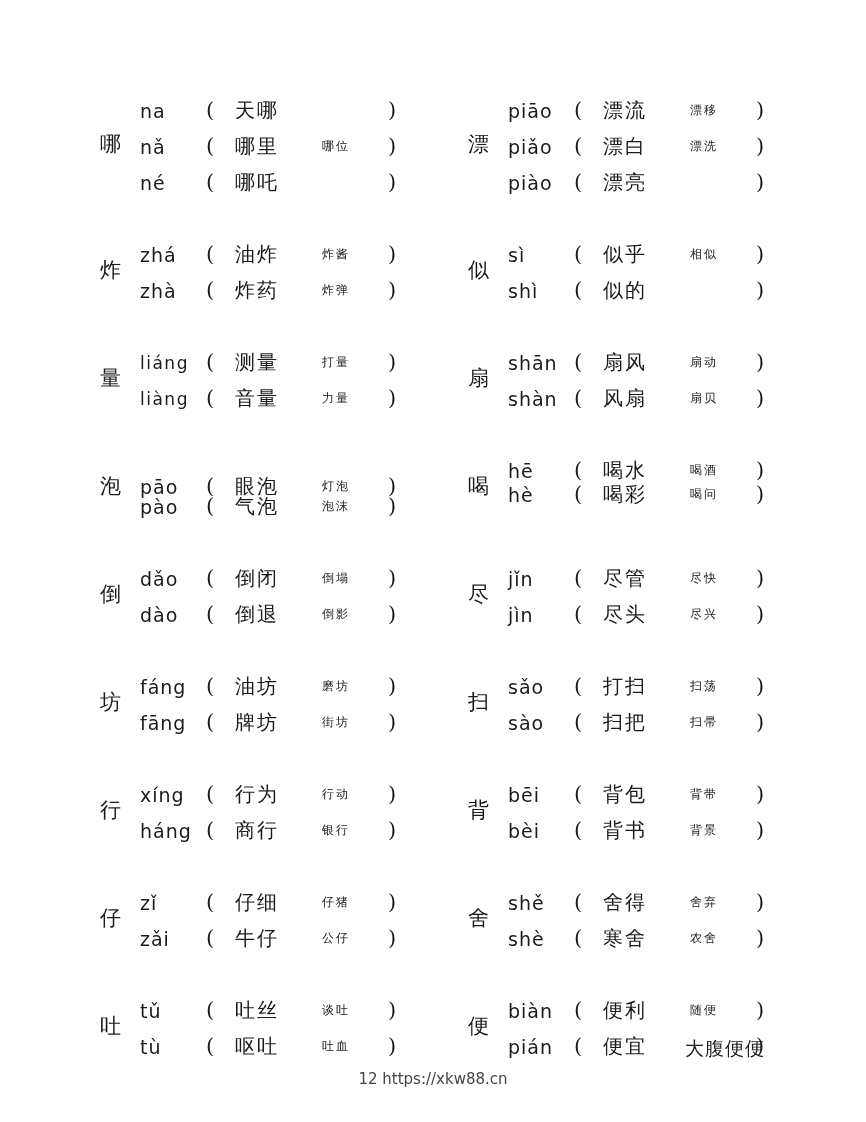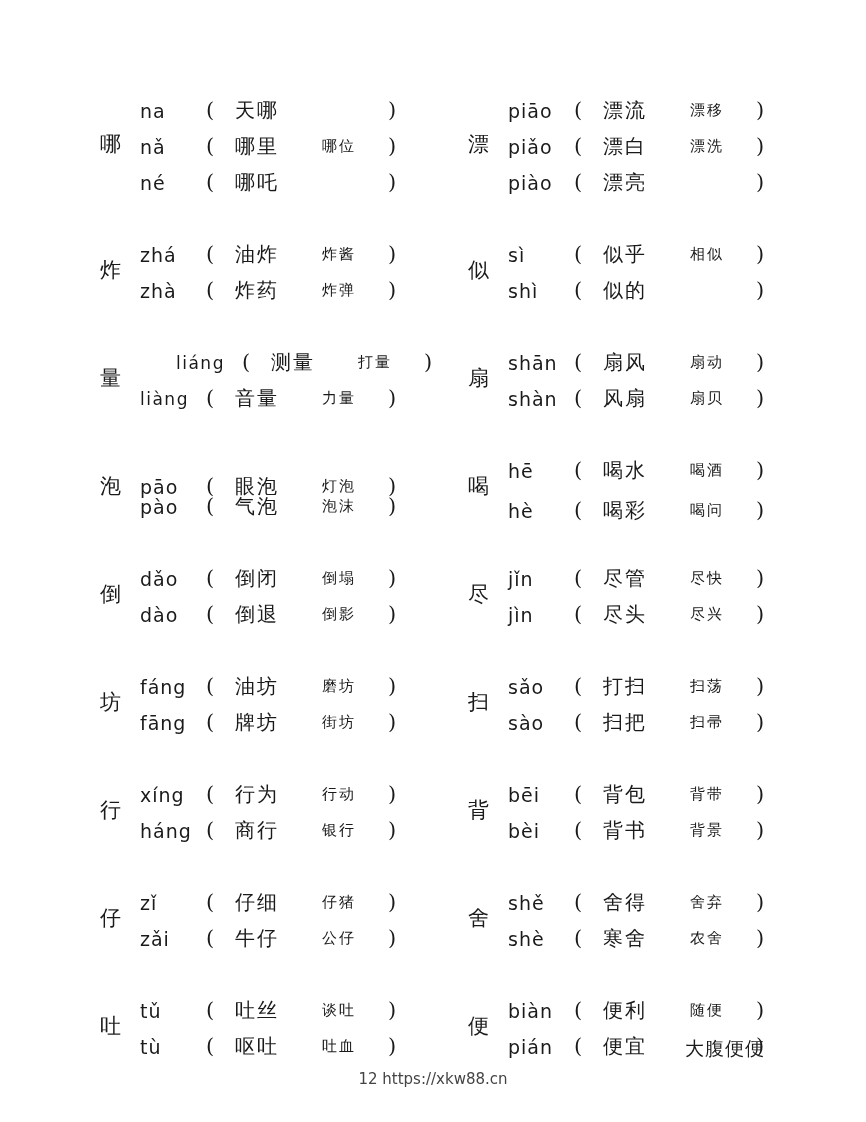--- a/index.html
+++ b/index.html
@@ -14,7 +14,7 @@
   .py.narrow { font-size: 17px; letter-spacing: 1.5px; }
   .lp { position: absolute; left: 66px; top: 0; font-size: 21px; line-height: 28px; }
   .w1 { position: absolute; left: 95px; top: 0; font-size: 20px; line-height: 28px; letter-spacing: 2px; }
-  .w2 { position: absolute; left: 182px; top: 0; font-size: 15px; line-height: 28px; letter-spacing: 2px; }
+  .w2 { position: absolute; left: 182px; top: 0; font-size: 12px; line-height: 28px; letter-spacing: 2px; }
   .w2.small { font-size: 19px; left: 177px; top: 2px; letter-spacing: 1px; }
   .rp { position: absolute; left: 248px; top: 0; font-size: 21px; line-height: 28px; }
   .footer-page { position: absolute; left: 0; width: 866px; top: 1054px; text-align: center;

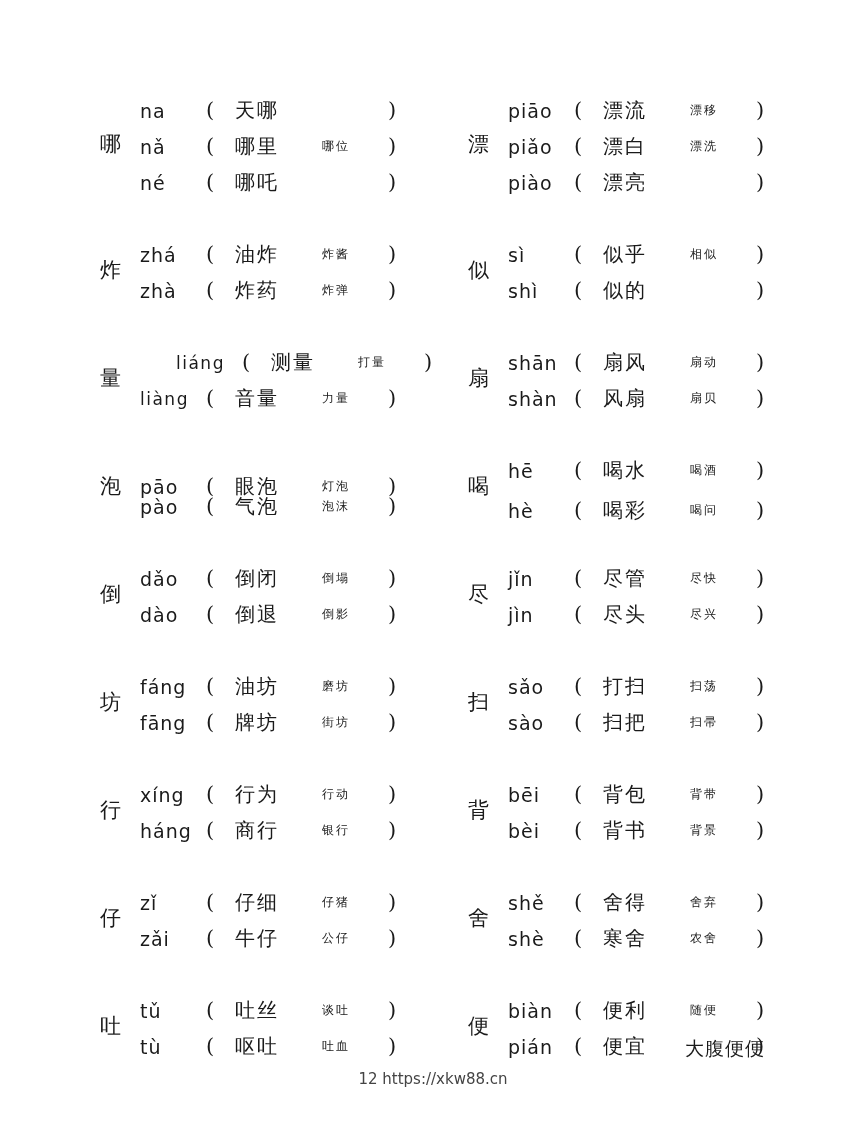--- a/index.html
+++ b/index.html
@@ -72,7 +72,7 @@
 
   <div class="group" style="left:92px; top:348px;">
     <div class="head-char" style="top:18px;">量</div>
-    <div class="row" style="top:0px;margin-left:36px;">
+    <div class="row" style="top:0px;">
       <span class="py narrow">liáng</span>
       <span class="lp">(</span>
       <span class="w1">测量</span>

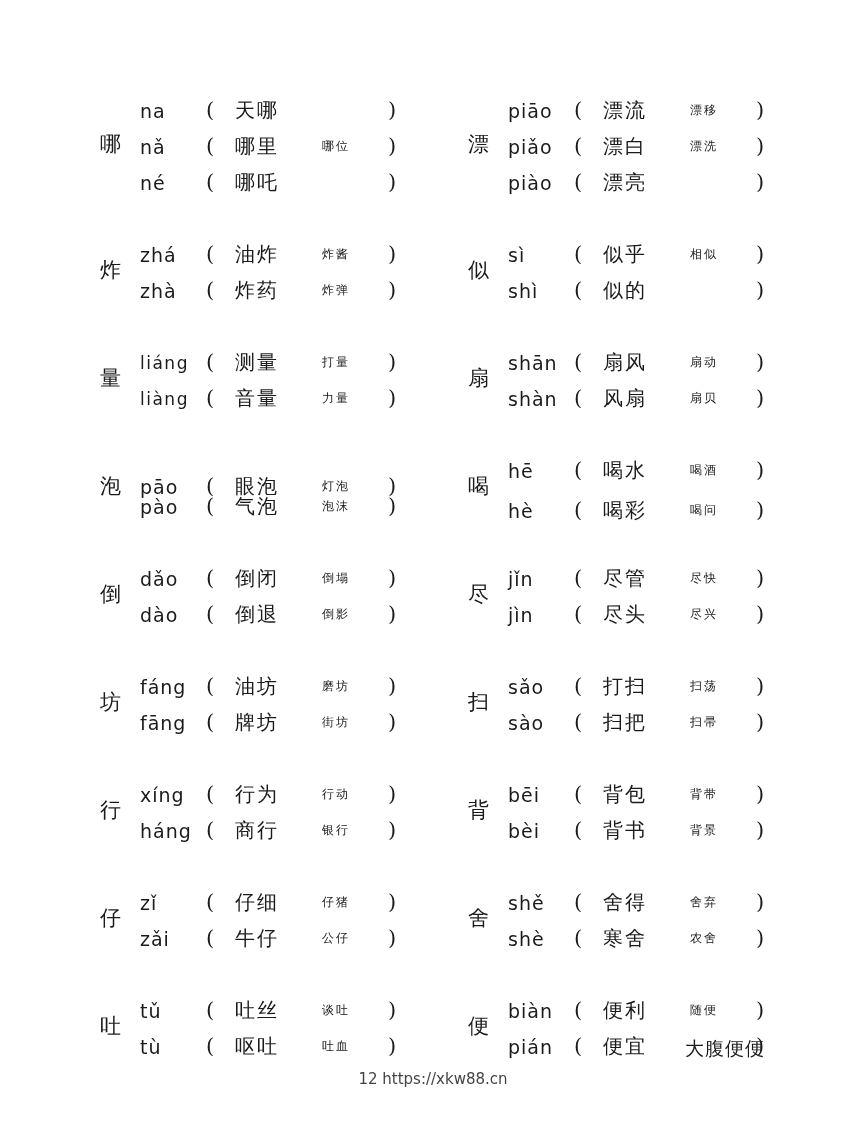--- a/index.html
+++ b/index.html
@@ -266,7 +266,7 @@
       <span class="w2">喝酒</span>
       <span class="rp">)</span>
     </div>
-    <div class="row" style="top:40px;">
+    <div class="row" style="top:24px;">
       <span class="py">hè</span>
       <span class="lp">(</span>
       <span class="w1">喝彩</span>

